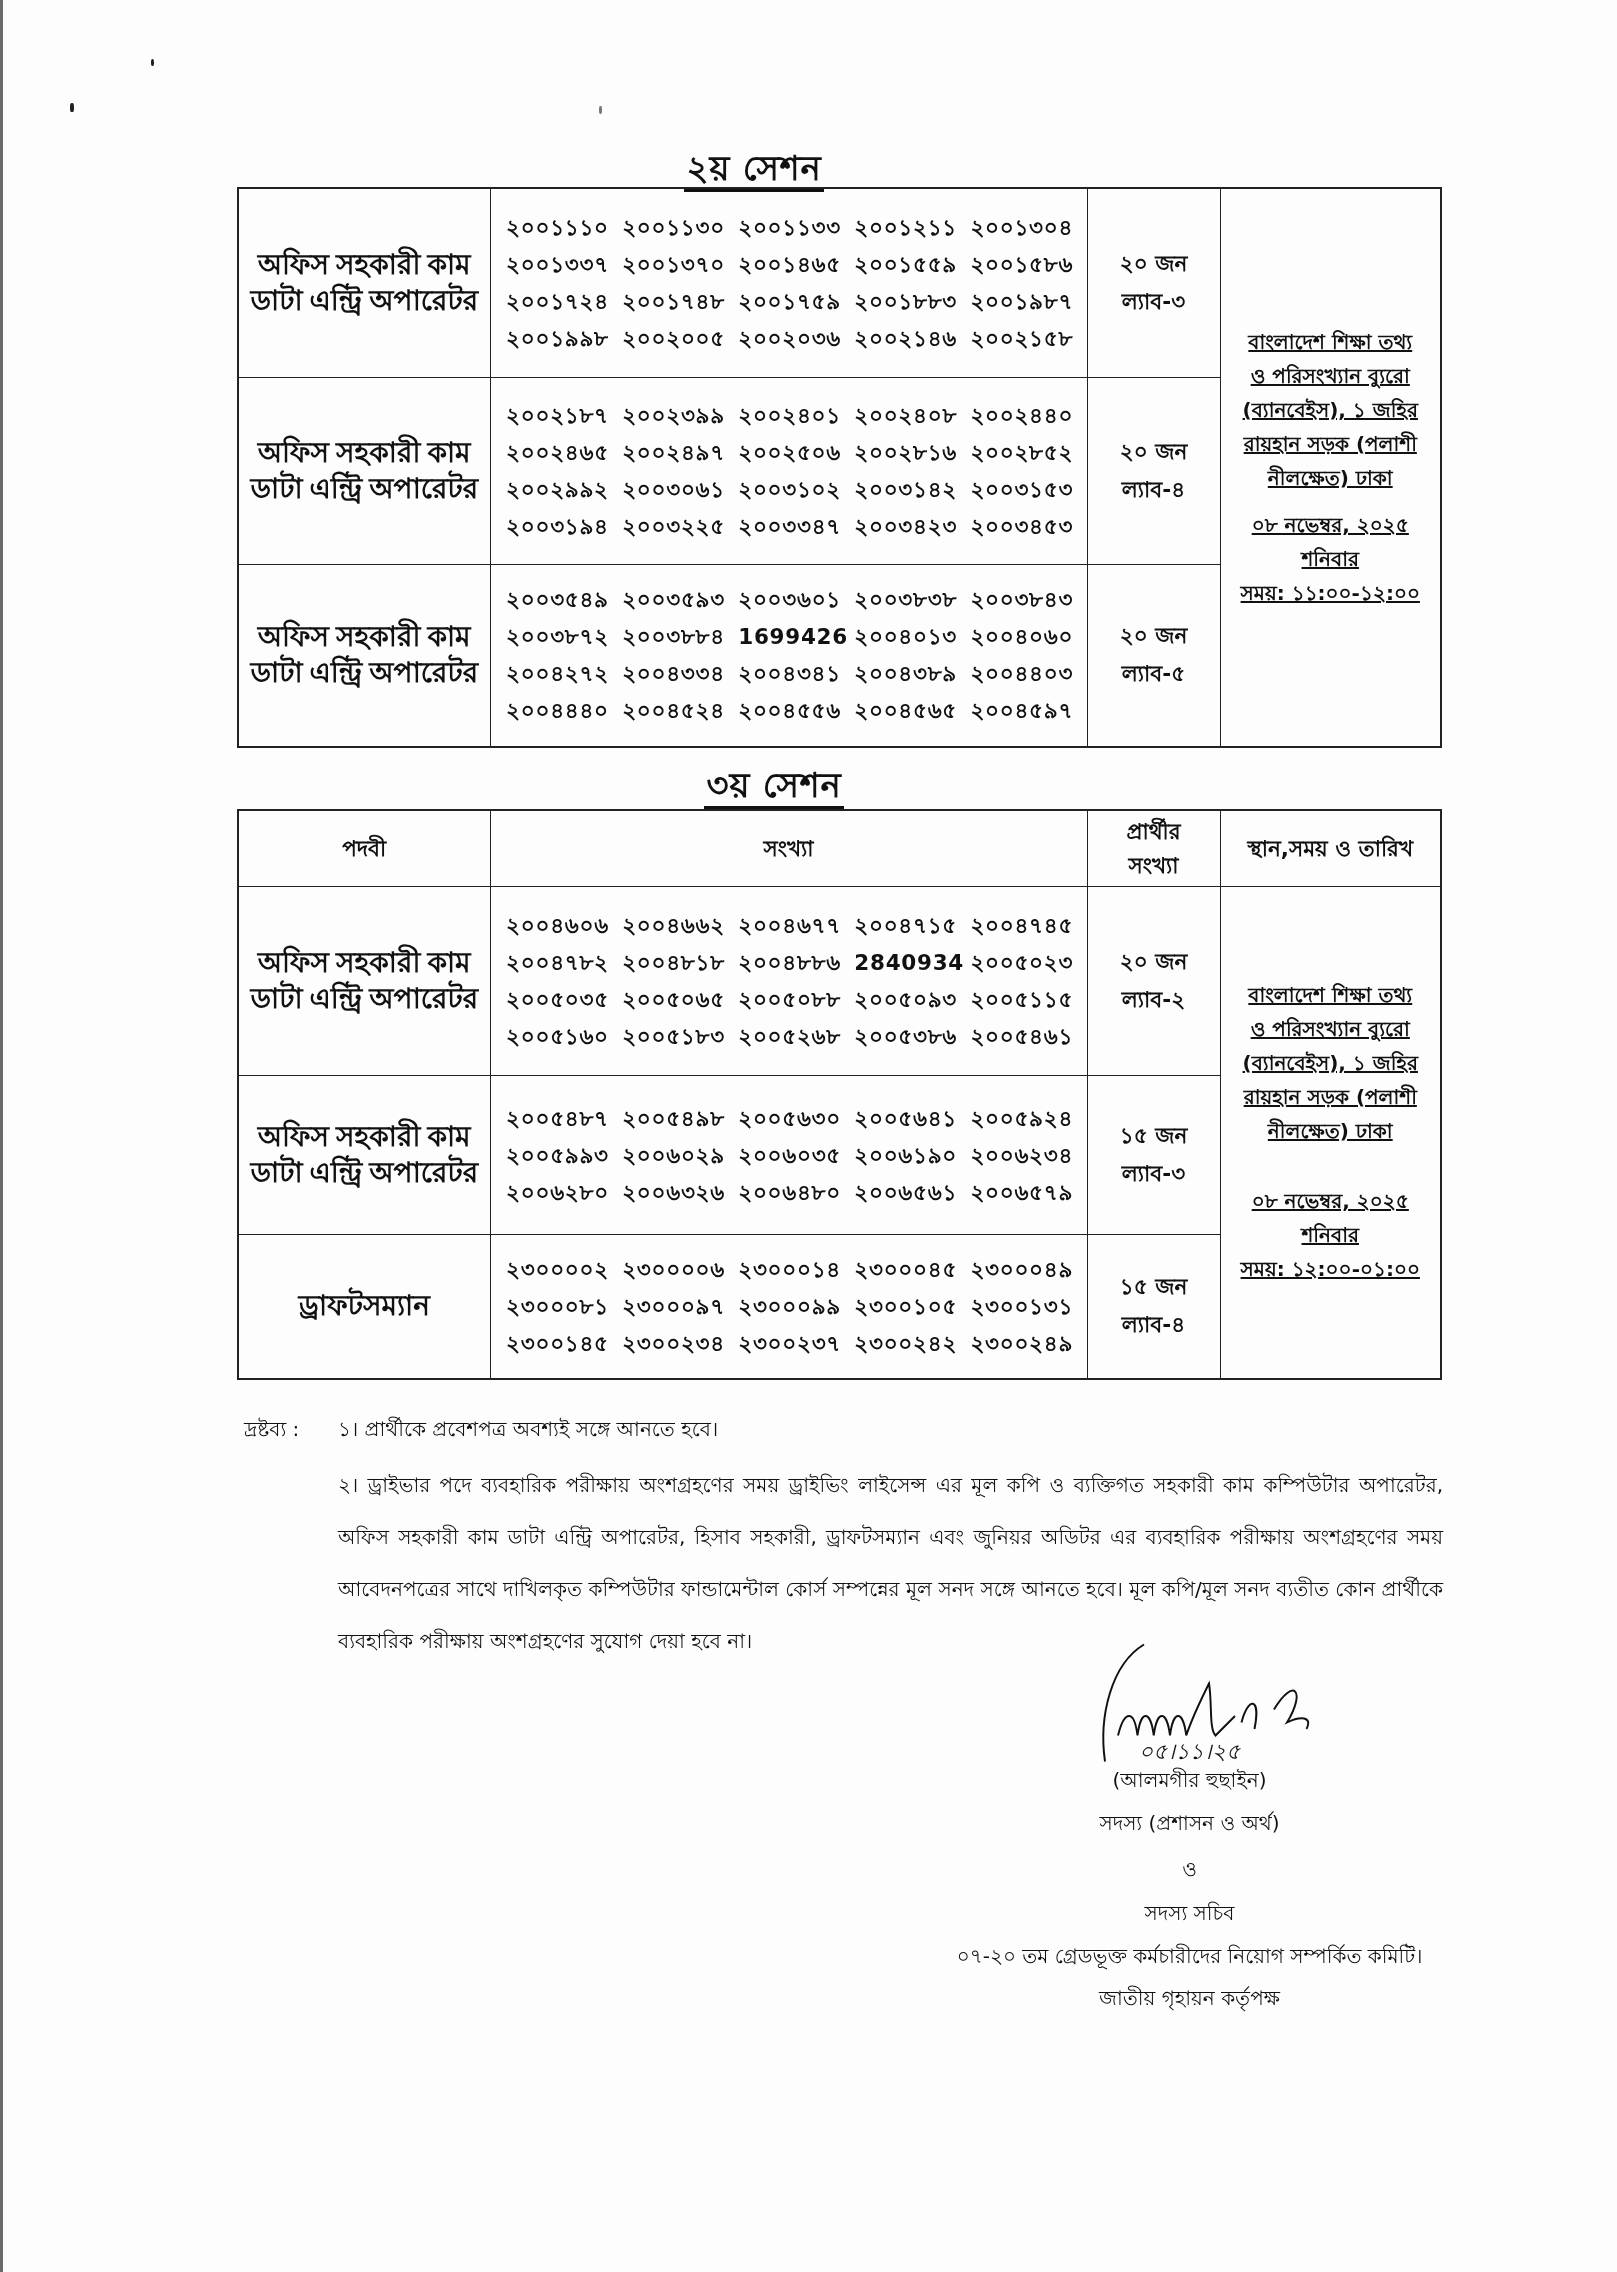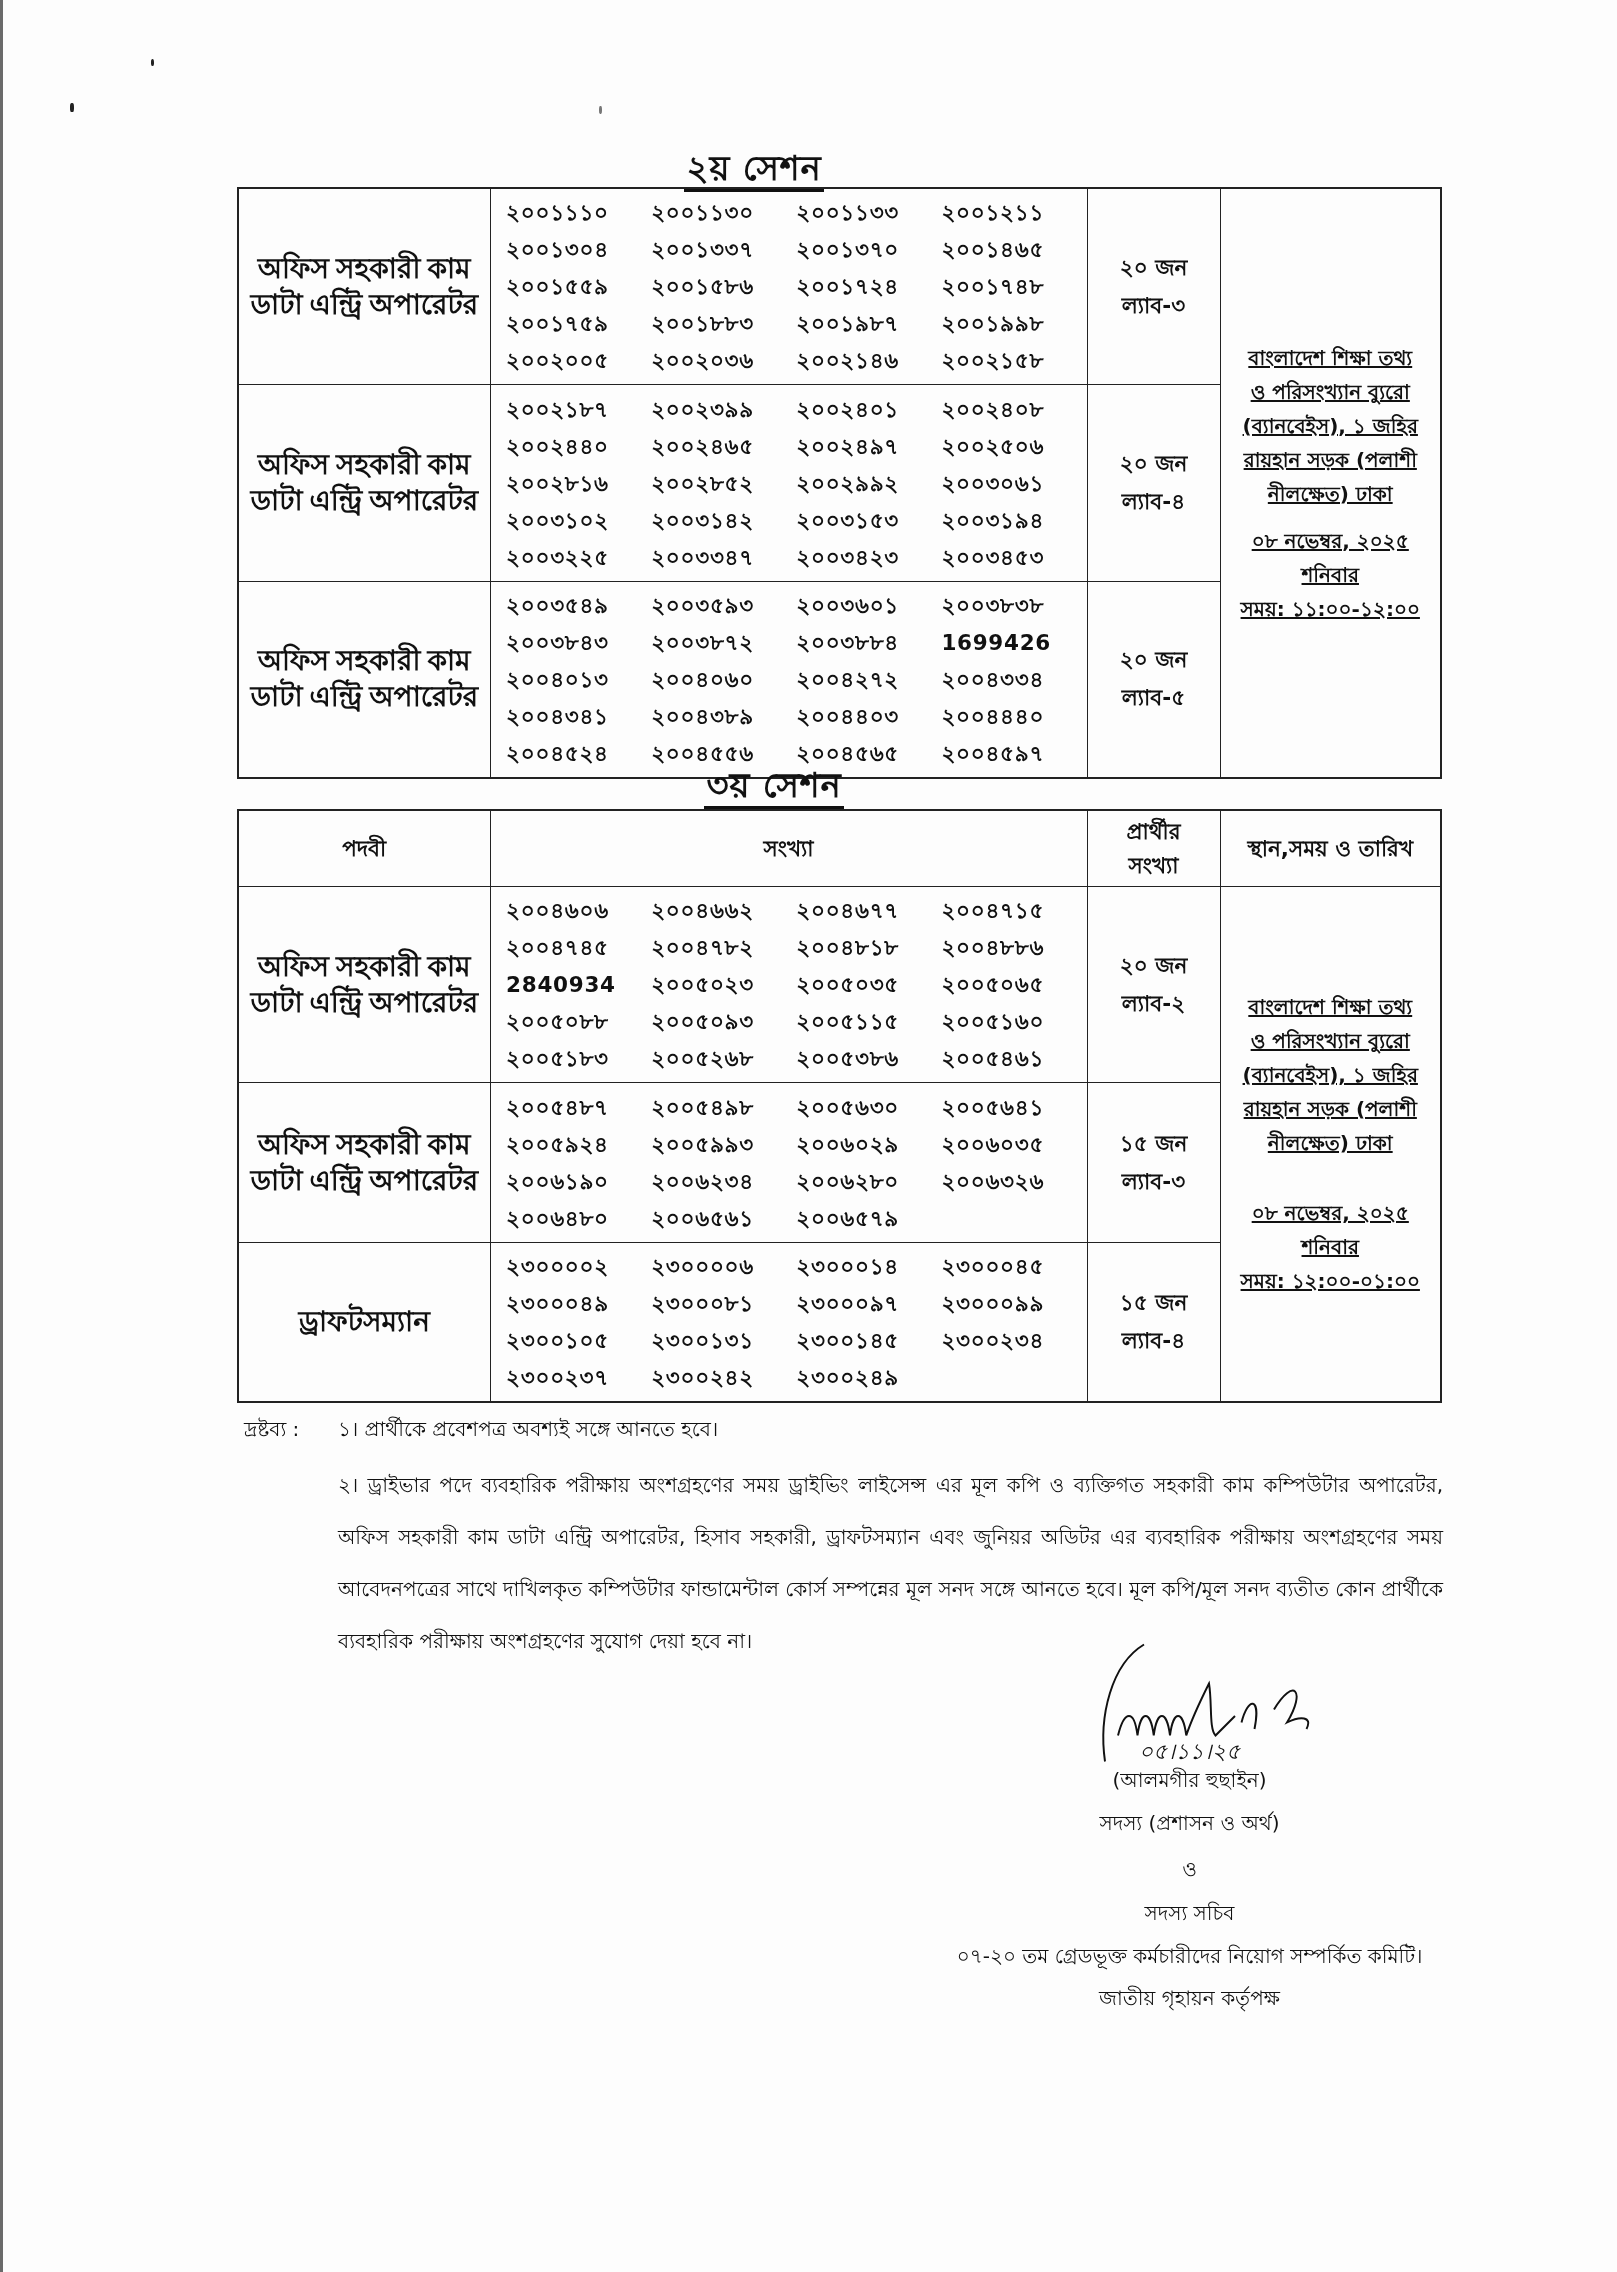--- a/index.html
+++ b/index.html
@@ -25,7 +25,7 @@
   .col-venue { width: 221px; }
   .post-cell { text-align: center; font-size: 28px; font-weight: bold; line-height: 36px; font-family: Liberation Serif, serif; }
   .nums-cell { padding: 5.2px 0 5.2px 15.6px; }
-  .num-grid { display: grid; grid-template-columns: repeat(4, 1fr); row-gap: 0; }
+  .num-grid { display: grid; grid-template-columns: repeat(5, 1fr); row-gap: 0; }
   .num { font-size: 21.5px; font-weight: bold; line-height: 37px; letter-spacing: 0.7px; }
   .count-cell { text-align: center; font-size: 21.5px; font-weight: bold; line-height: 38px; }
   .venue-cell { text-align: center; font-size: 20px; font-weight: bold; line-height: 34px; padding: 0 7.8px; text-decoration: underline; }

